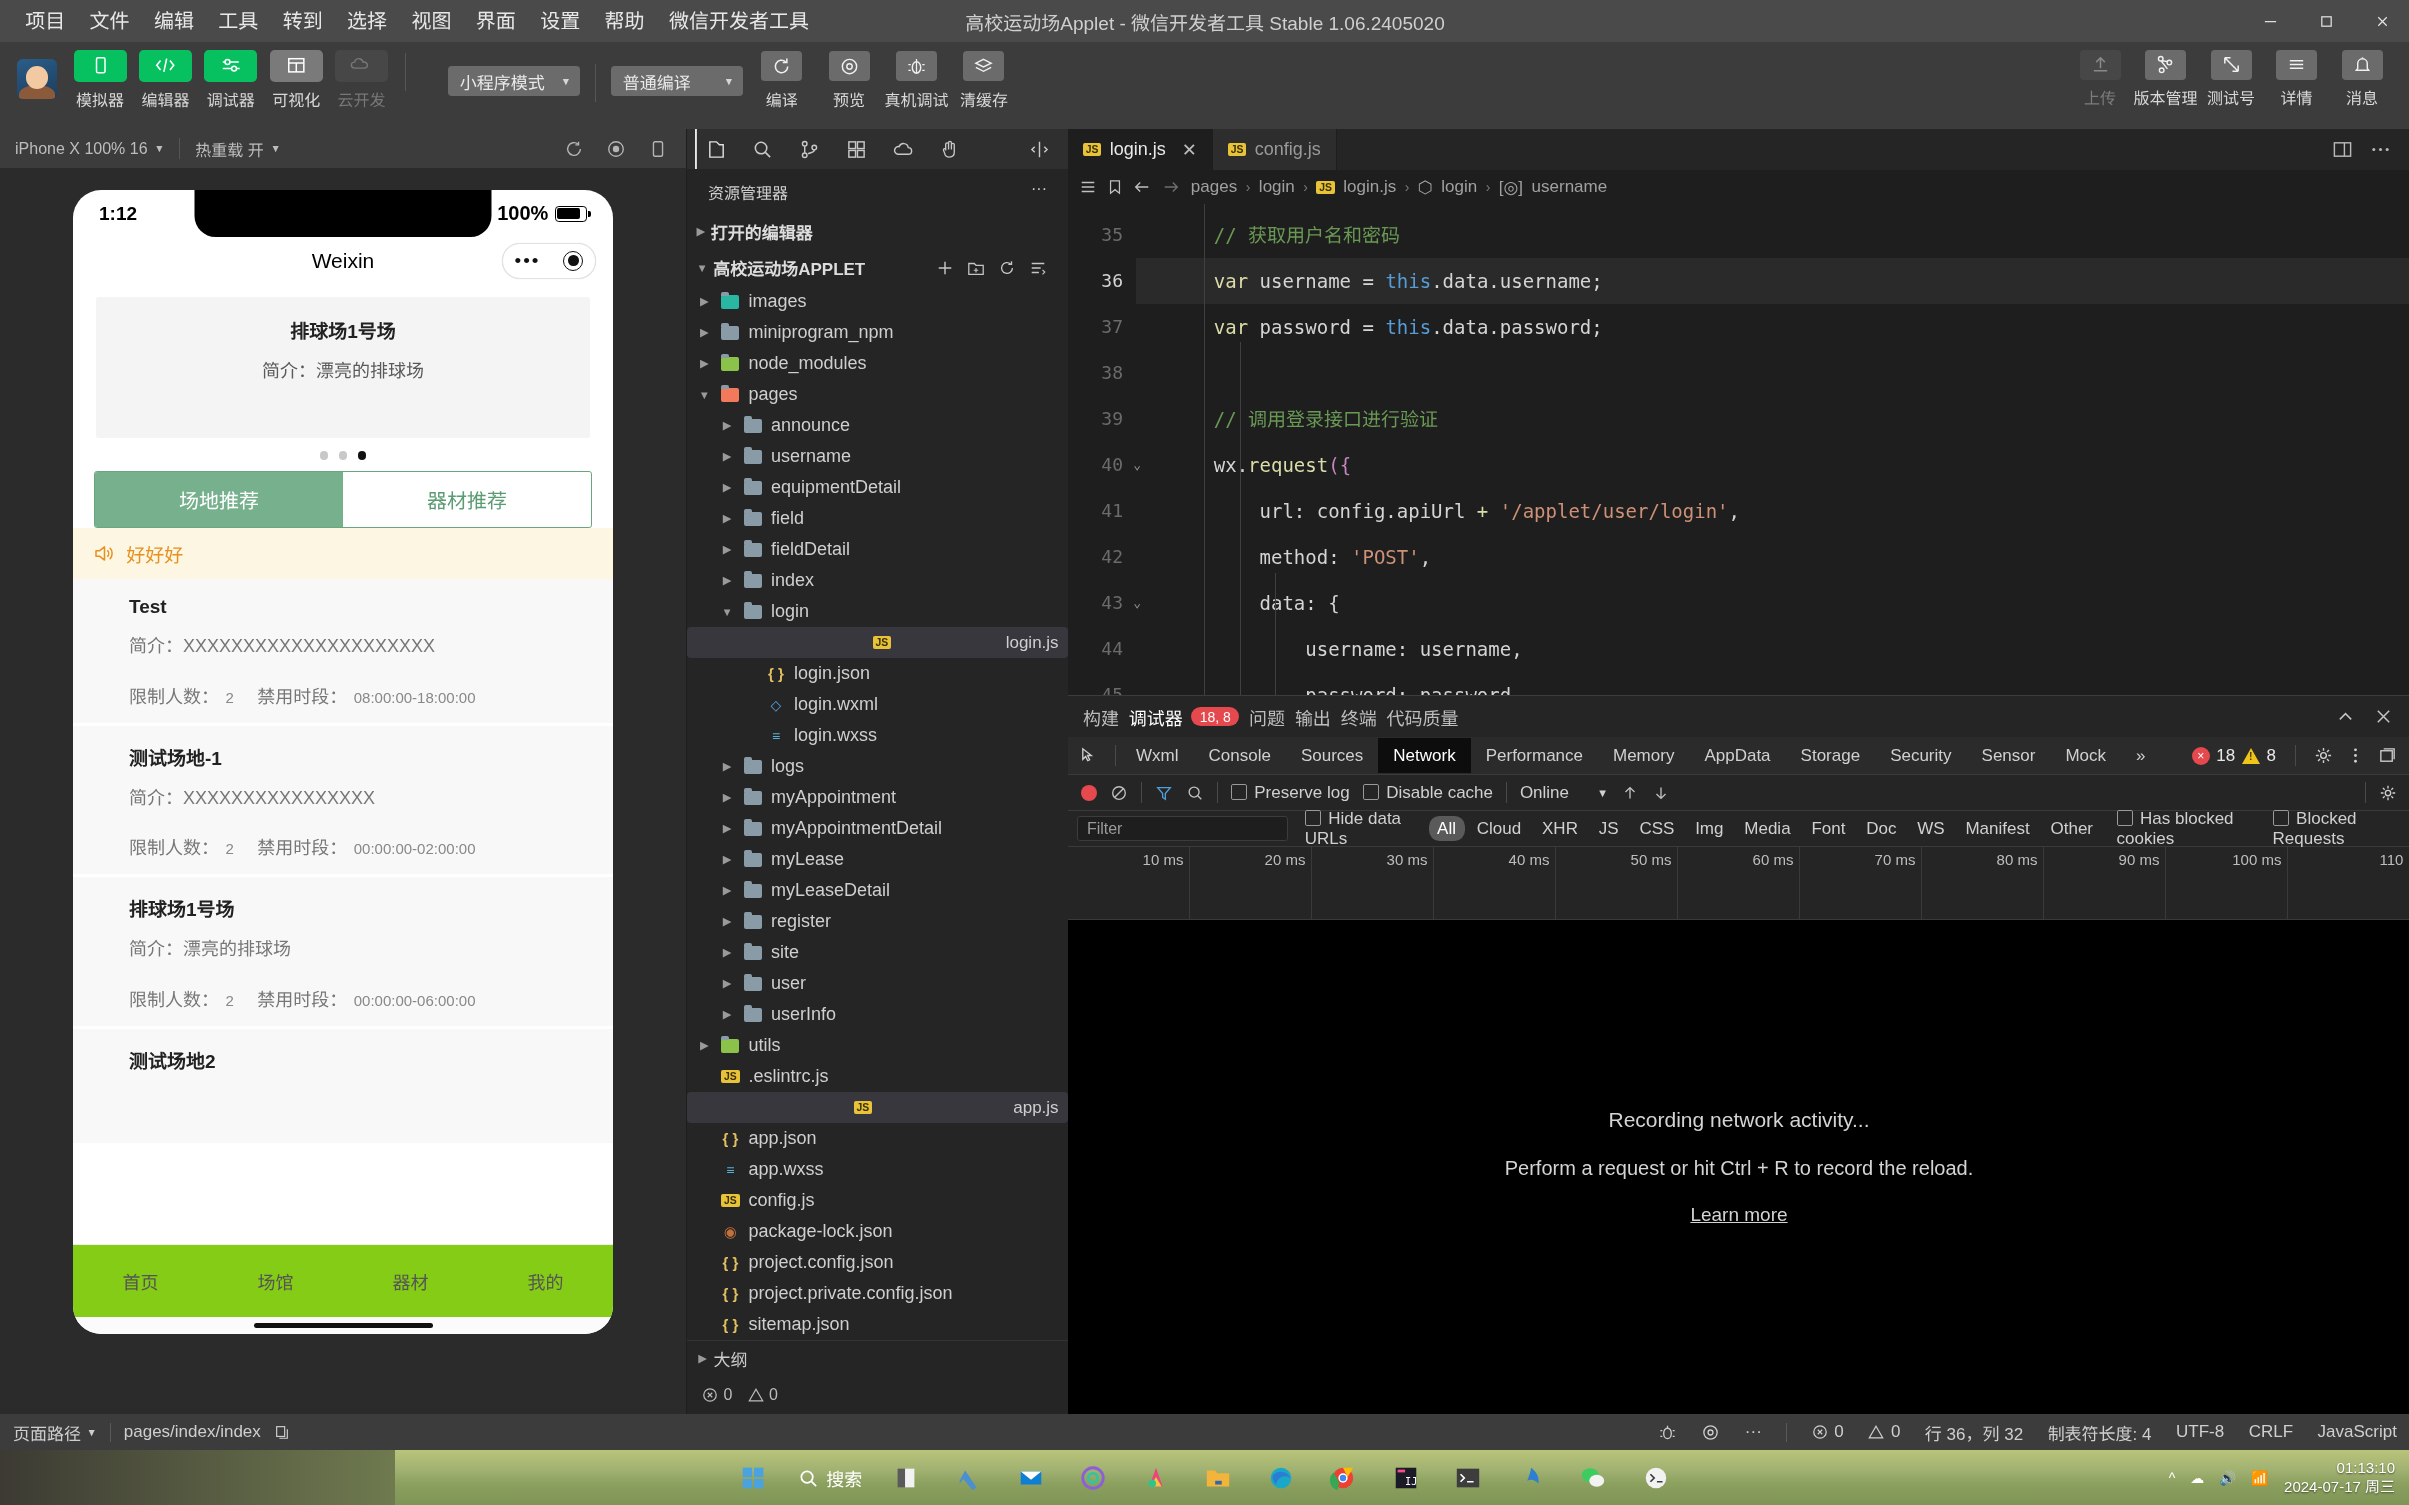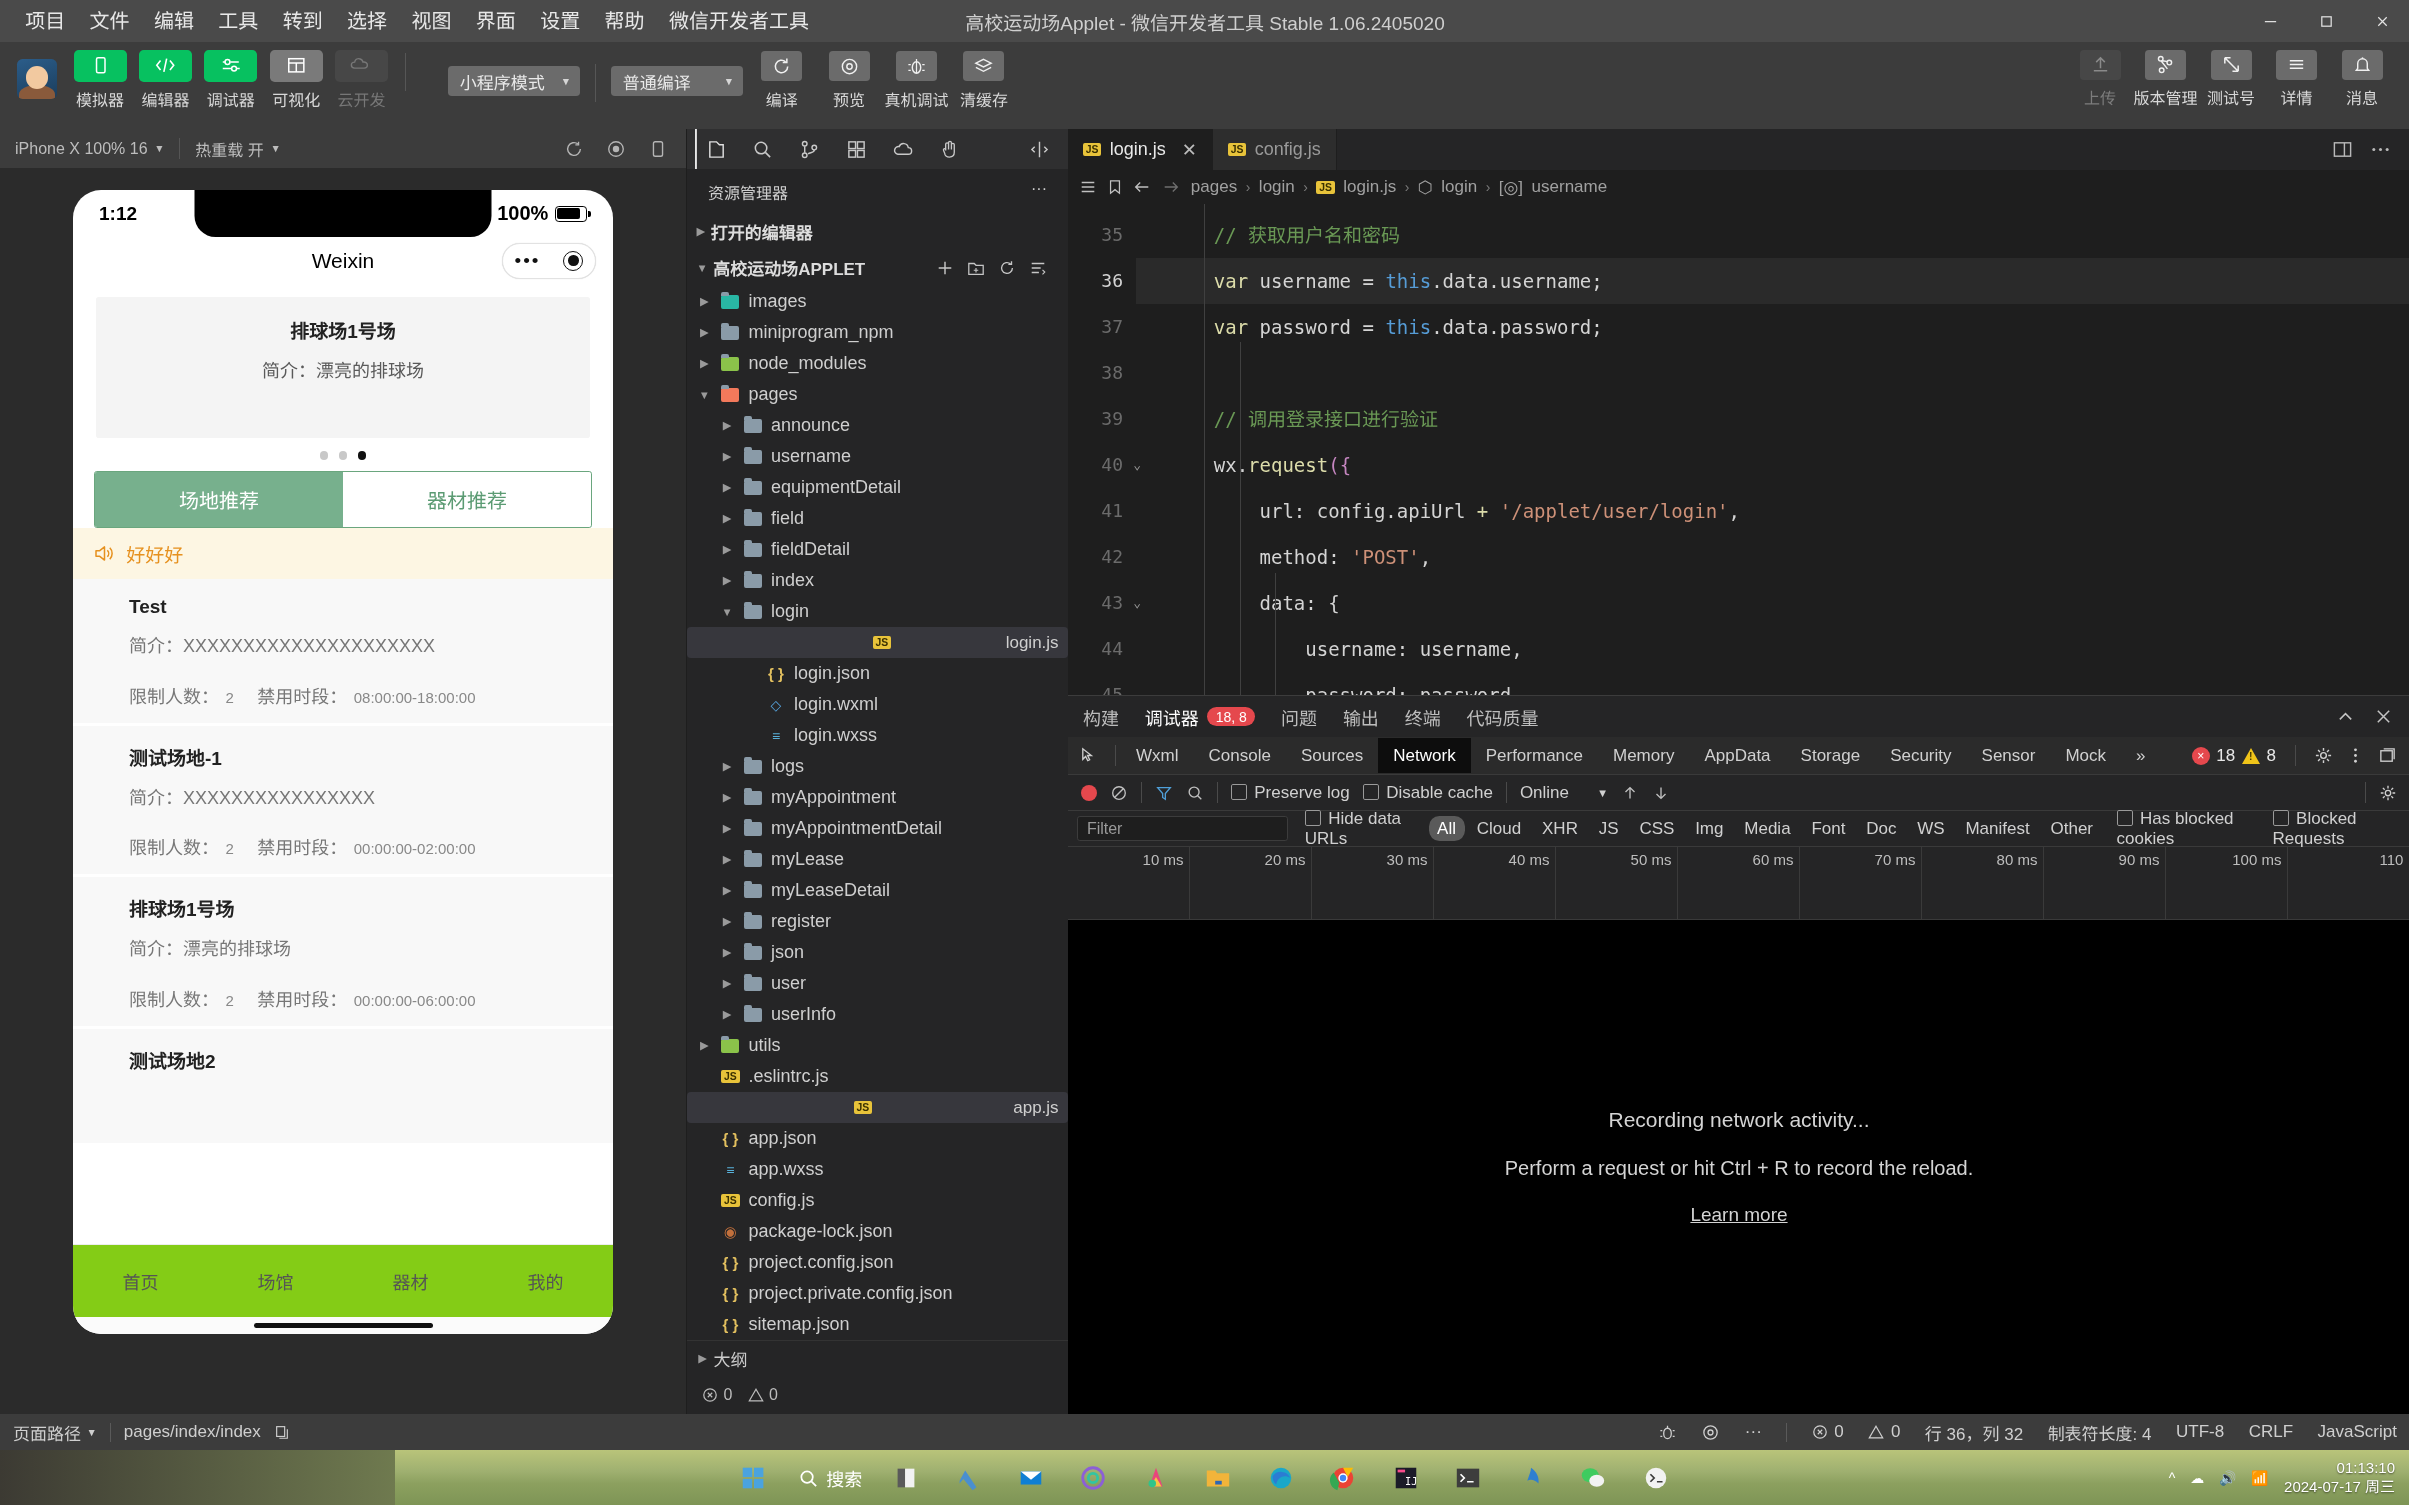--- a/index.html
+++ b/index.html
@@ -1041,7 +1041,7 @@
 
       <div class="devtools">
         <div class="dt-topbar">
-          <div id="dttabs" style="display:flex;gap:22px;align-items:flex-end">
+          <div id="dttabs" style="display:flex;gap:6px;align-items:flex-end">
               <div class="t">
                 <span>构建</span>
               </div>

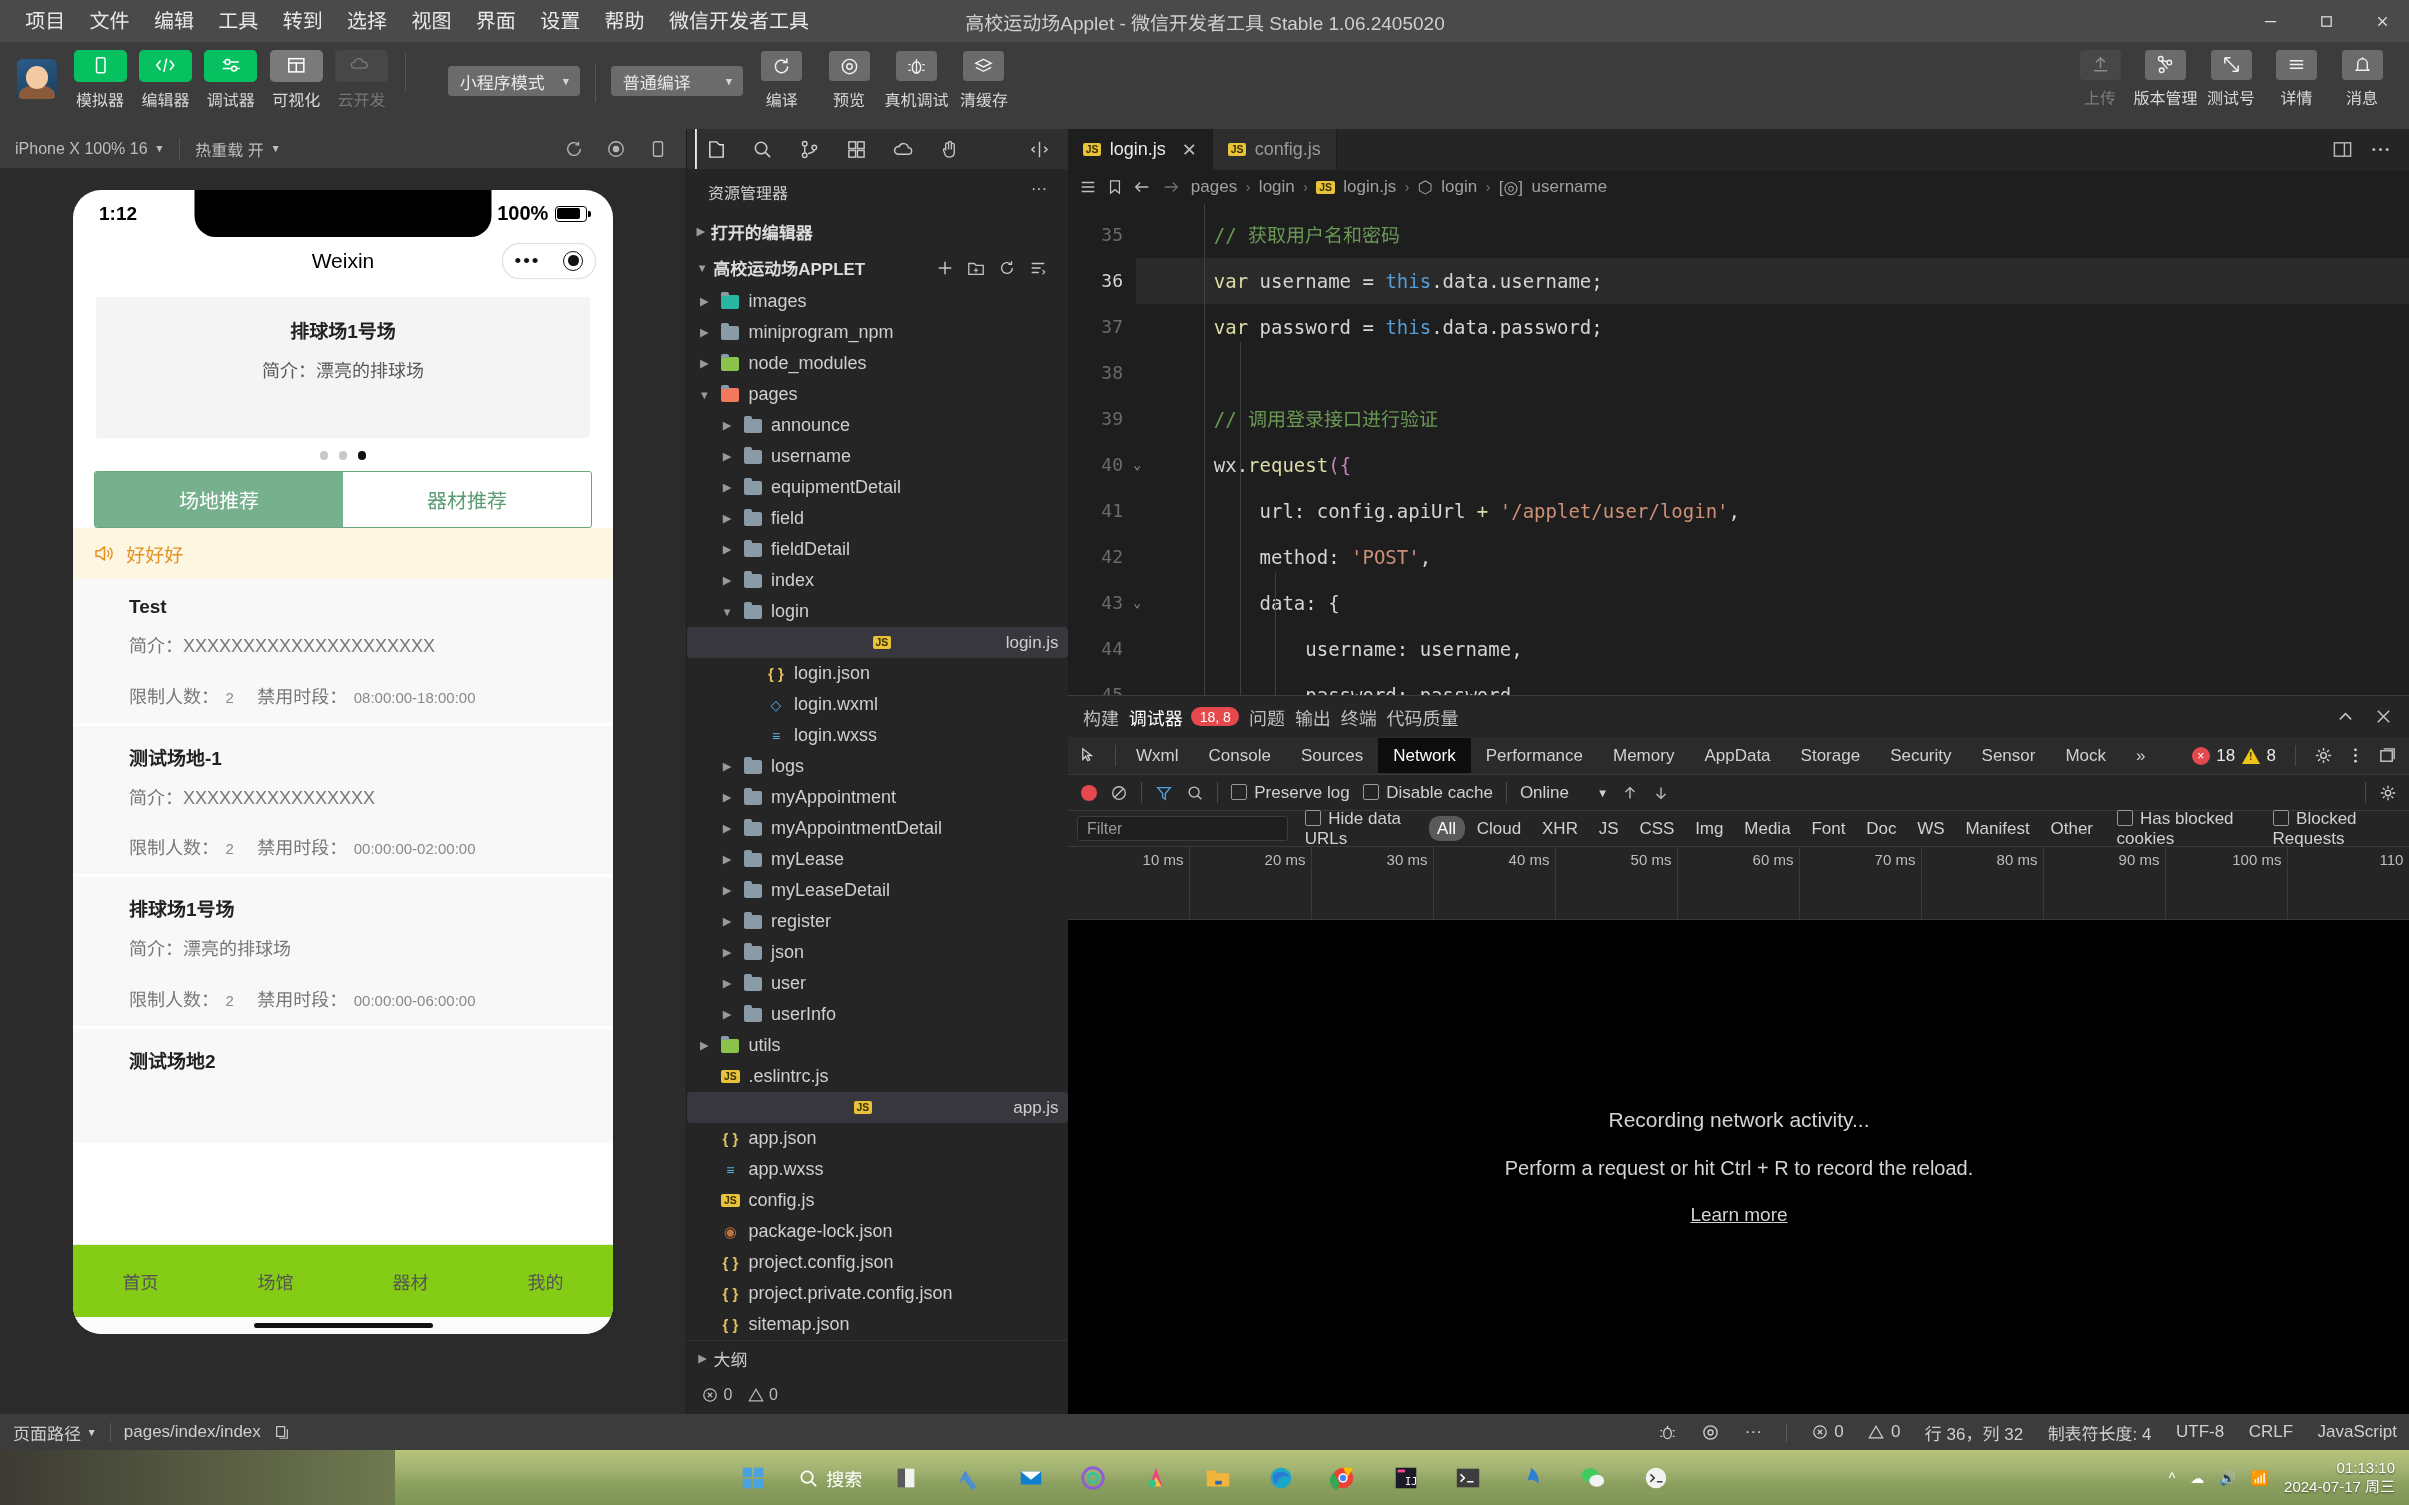--- a/index.html
+++ b/index.html
@@ -834,7 +834,7 @@
             <span class="ico">
               <i class="fold"></i>
             </span>
-            <span>json</span>
+            <span>site</span>
           </div>
           <div class="row" style="padding-left: 32px;">
             <span class="arw">▶</span>

